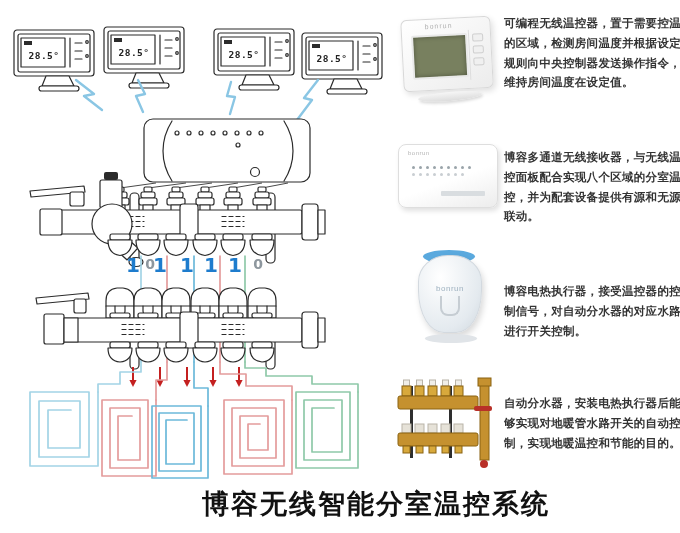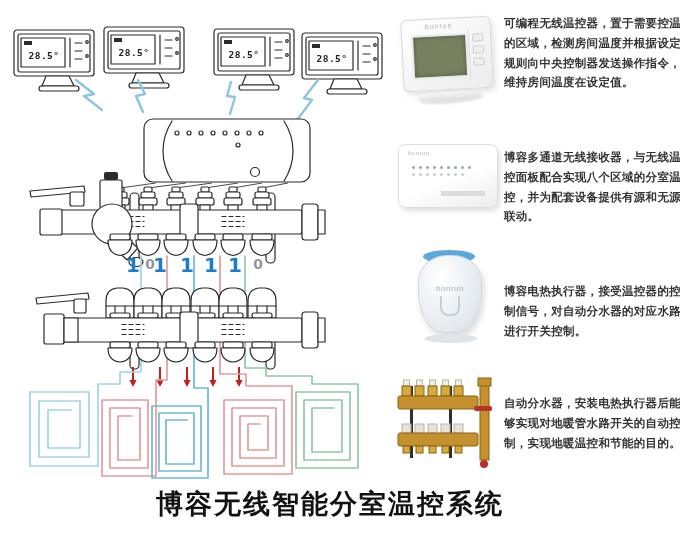--- a/index.html
+++ b/index.html
@@ -17,7 +17,7 @@
   .don{font:700 20px "DejaVu Sans",sans-serif;}
   .doff{font:700 14px "DejaVu Sans",sans-serif;}
   
-  .main-title{position:absolute;left:110px;top:486px;width:440px;text-align:center;
+  .main-title{position:absolute;left:110px;top:486px;width:440px;text-align:right;
      font-size:27px;font-weight:700;color:#111;letter-spacing:2px;}
   
   .desc{position:absolute;width:178px;font-size:11.5px;line-height:1.72;color:#333;

